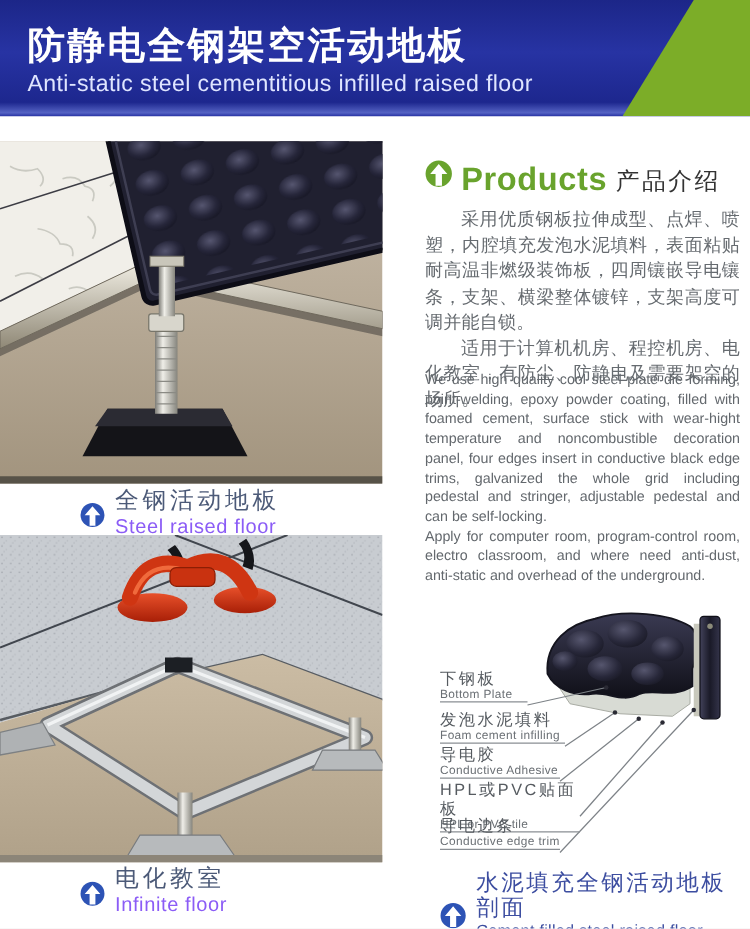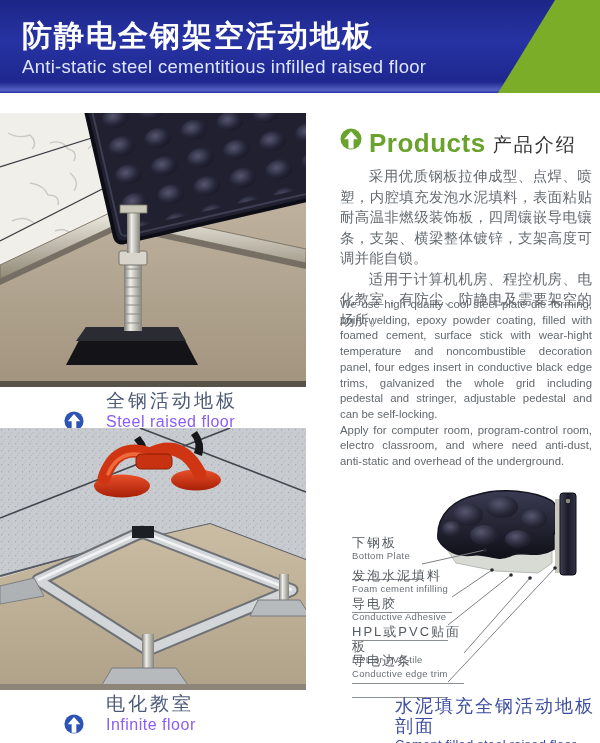--- a/index.html
+++ b/index.html
@@ -19,7 +19,7 @@
   .photo1{top:113px;height:274px;}
   .photo2{top:428px;height:262px;}
 
-  .cap{position:absolute;display:flex;align-items:flex-end;gap:22px;}
+  .cap{position:absolute;display:flex;align-items:center;gap:8px;}
   .cap-ico{flex:0 0 auto;margin-top:2px;}
   .cap-zh{font-size:19px;letter-spacing:3px;color:#4c5a78;line-height:20px;}
   .cap-en{font-size:16px;color:#8b5cf6;letter-spacing:.5px;margin-top:2px;}

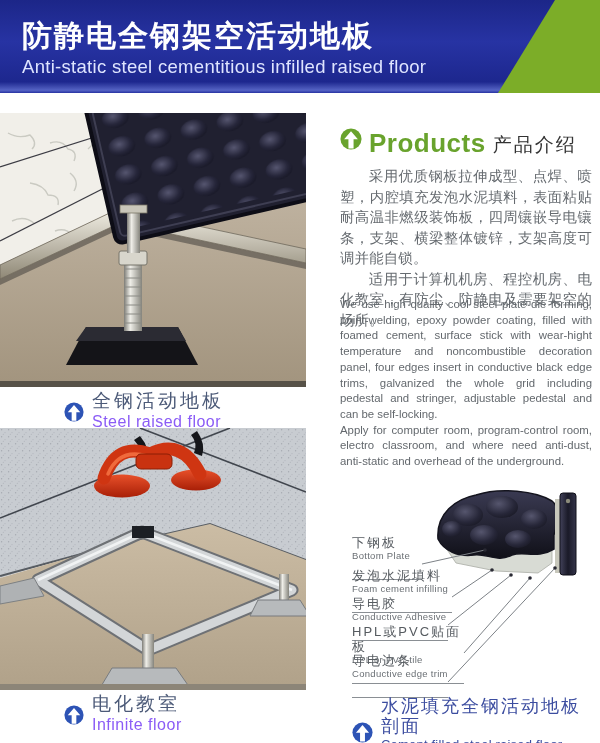--- a/index.html
+++ b/index.html
@@ -42,7 +42,7 @@
   
   .diag{position:absolute;left:0;top:483px;width:252px;height:210px;}
   .diag svg{position:absolute;left:0;top:0;}
-  .dlabel{position:absolute;border-bottom:1px solid #8a8f94;padding-bottom:18px;}
+  .dlabel{position:absolute;border-bottom:1px solid #8a8f94;padding-bottom:0;}
   .dzh{font-size:13px;color:#565b60;letter-spacing:2px;line-height:15px;}
   .den{font-size:9.5px;color:#6a6f74;line-height:11px;letter-spacing:.3px;}
   .dl1{left:12px;top:52px;width:70px;}

